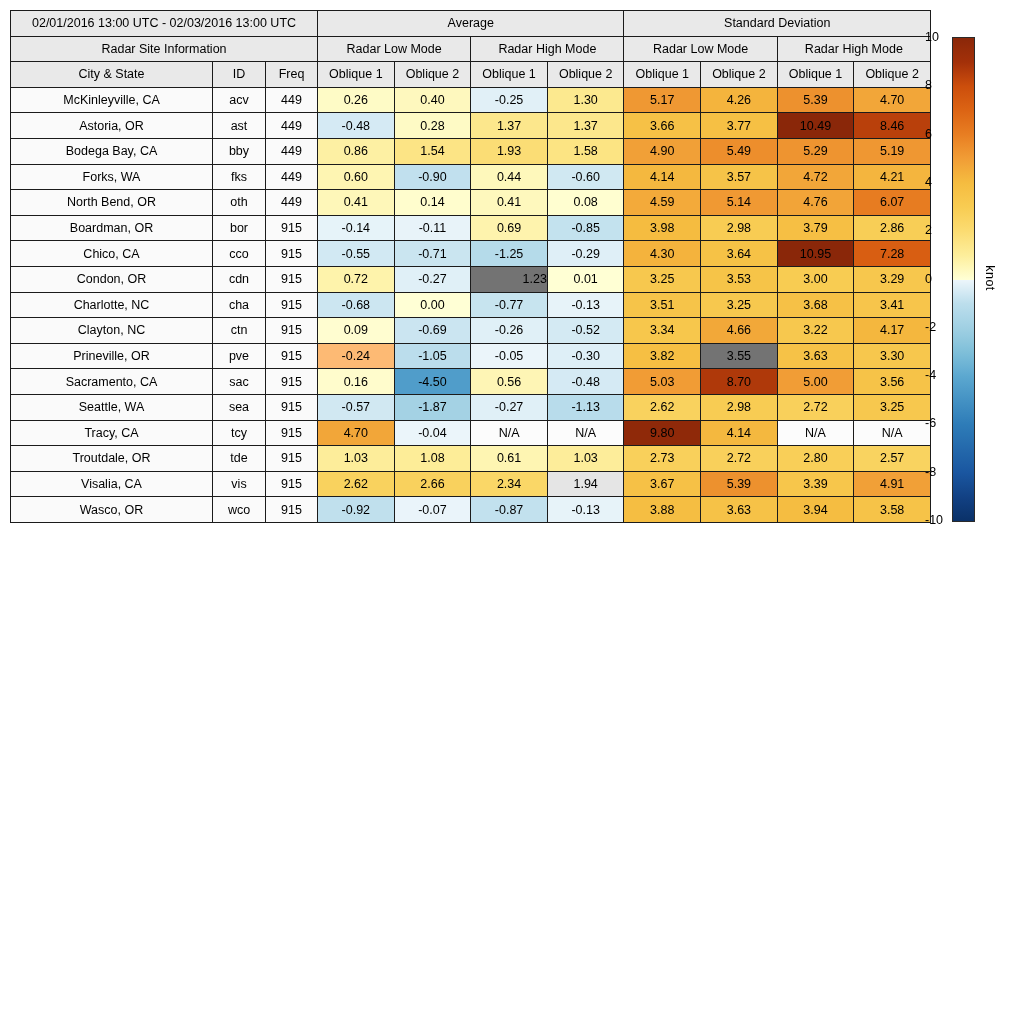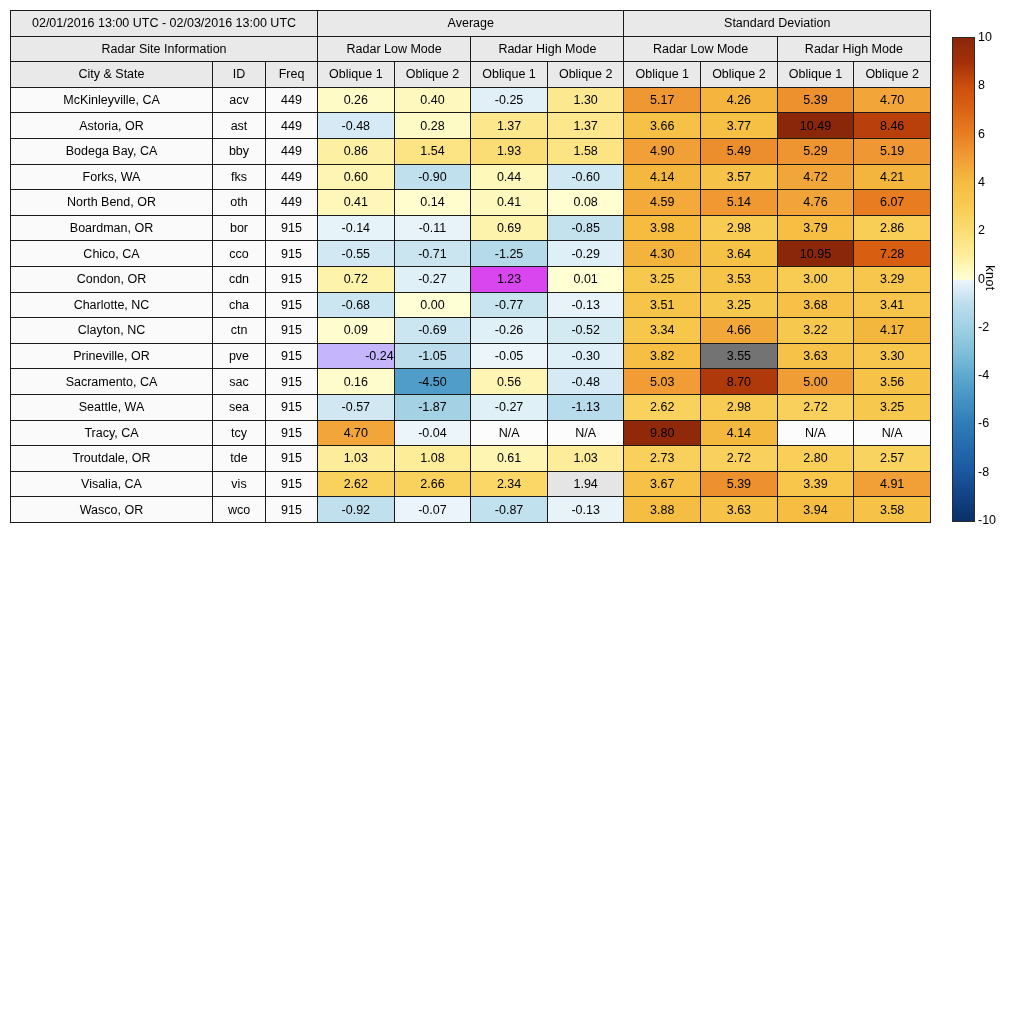--- a/index.html
+++ b/index.html
@@ -13,7 +13,7 @@
   .sitecell{background:#fafafa;}
   
   #colorbar{position:absolute;left:952px;top:37px;width:21px;height:483px;border:1px solid #2a2a2a;}
-  #cbticks{position:absolute;left:978px;top:37px;width:40px;height:483px;}
+  #cbticks{position:absolute;left:925px;top:37px;width:40px;height:483px;}
   .cbtick{position:absolute;left:0;transform:translateY(-50%);font-size:12.5px;}
   #cbunit{position:absolute;left:977px;top:278px;transform:translateY(-50%) rotate(90deg);
     font-size:12.5px;letter-spacing:0.5px;}

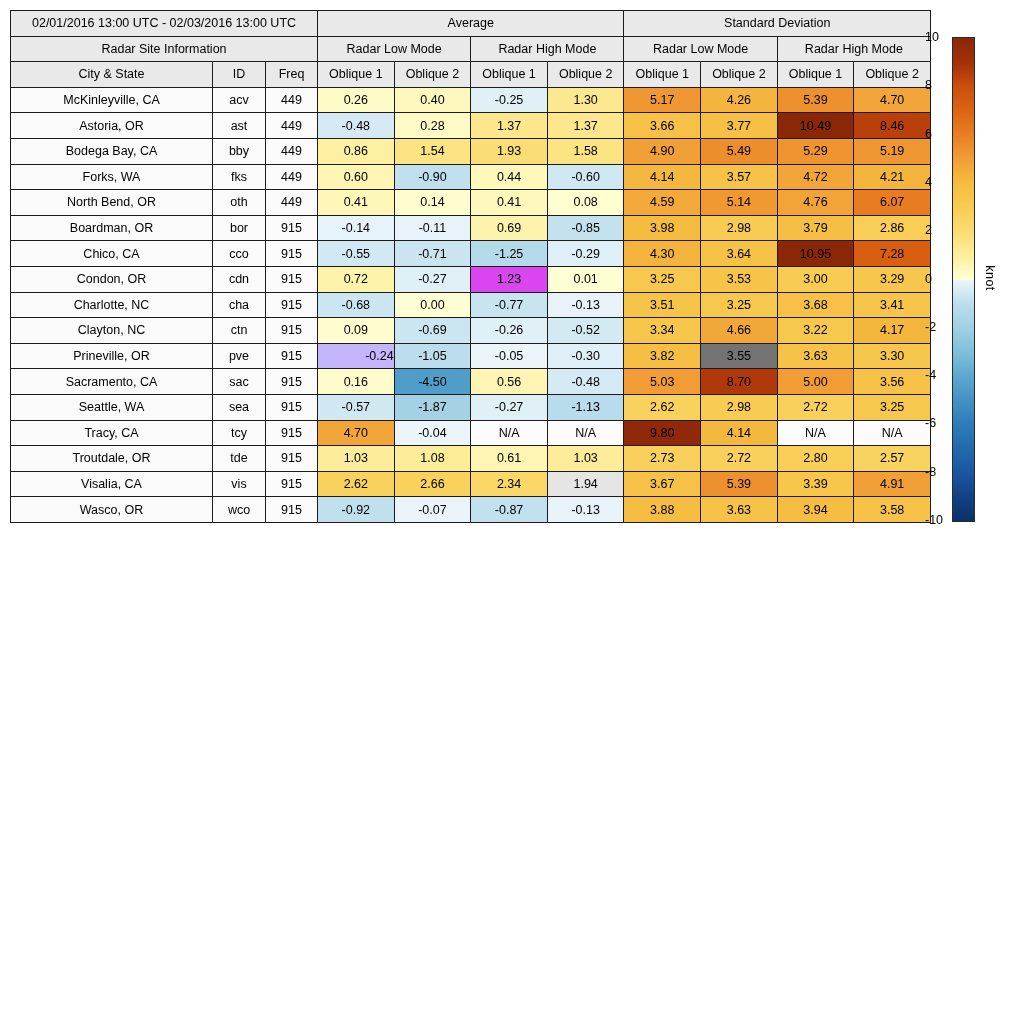--- a/index.html
+++ b/index.html
@@ -162,7 +162,7 @@
           <td class="sitecell">915</td>
           <td style="background: rgb(254, 243, 171);">0.72</td>
           <td style="background: rgb(224, 240, 247);">-0.27</td>
-          <td style="background: #d946ef;">1.23</td>
+          <td style="background: #737373; text-align: right;">1.23</td>
           <td style="background: rgb(255, 255, 212);">0.01</td>
           <td style="background: rgb(247, 200, 78);">3.25</td>
           <td style="background: rgb(246, 196, 72);">3.53</td>

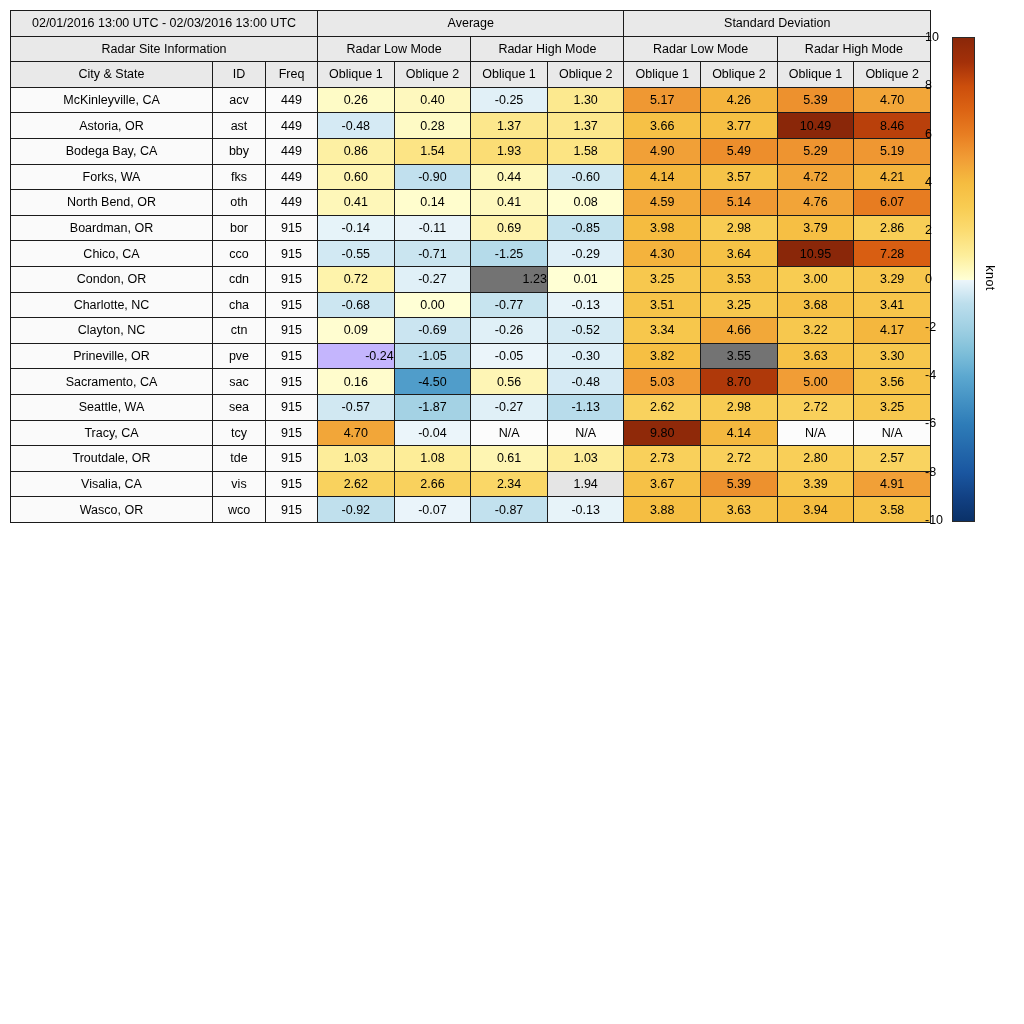--- a/index.html
+++ b/index.html
@@ -199,7 +199,7 @@
           <td class="sitecell">Prineville, OR</td>
           <td class="sitecell">pve</td>
           <td class="sitecell">915</td>
-          <td style="background: #c4b5fd; text-align: right;">-0.24</td>
+          <td style="background: #fdba74;">-0.24</td>
           <td style="background: rgb(187, 221, 236);">-1.05</td>
           <td style="background: rgb(235, 245, 250);">-0.05</td>
           <td style="background: rgb(222, 239, 247);">-0.30</td>

